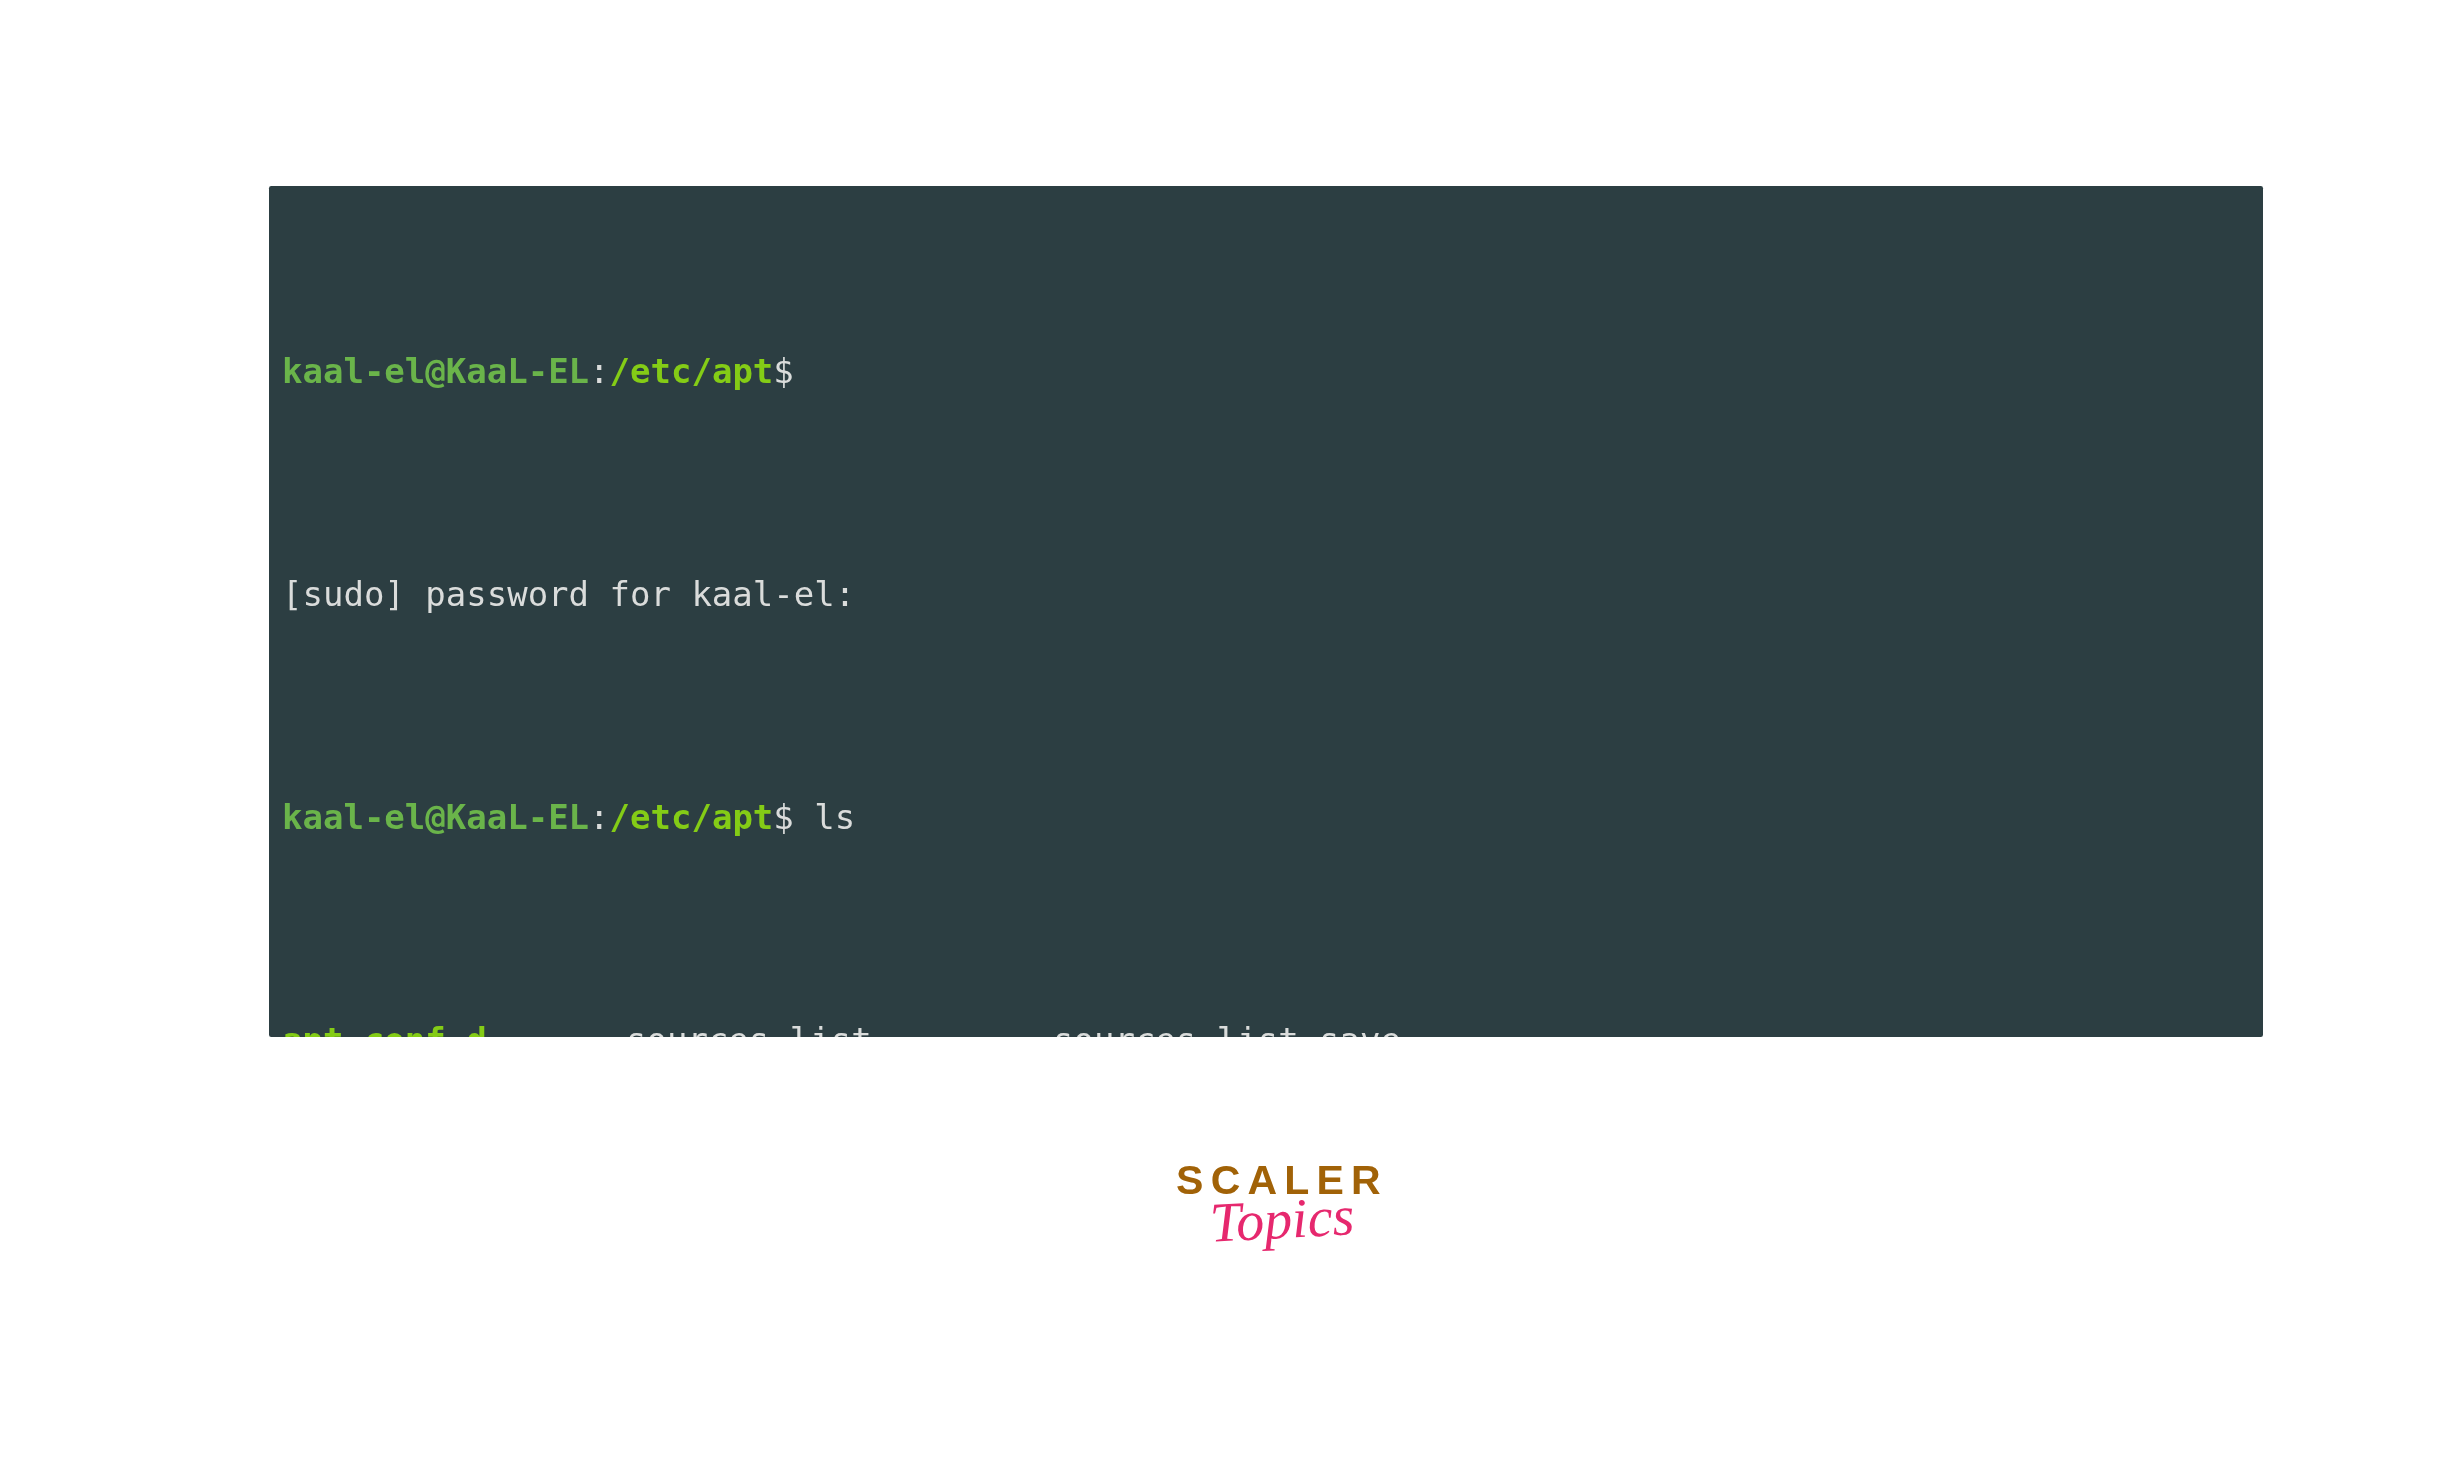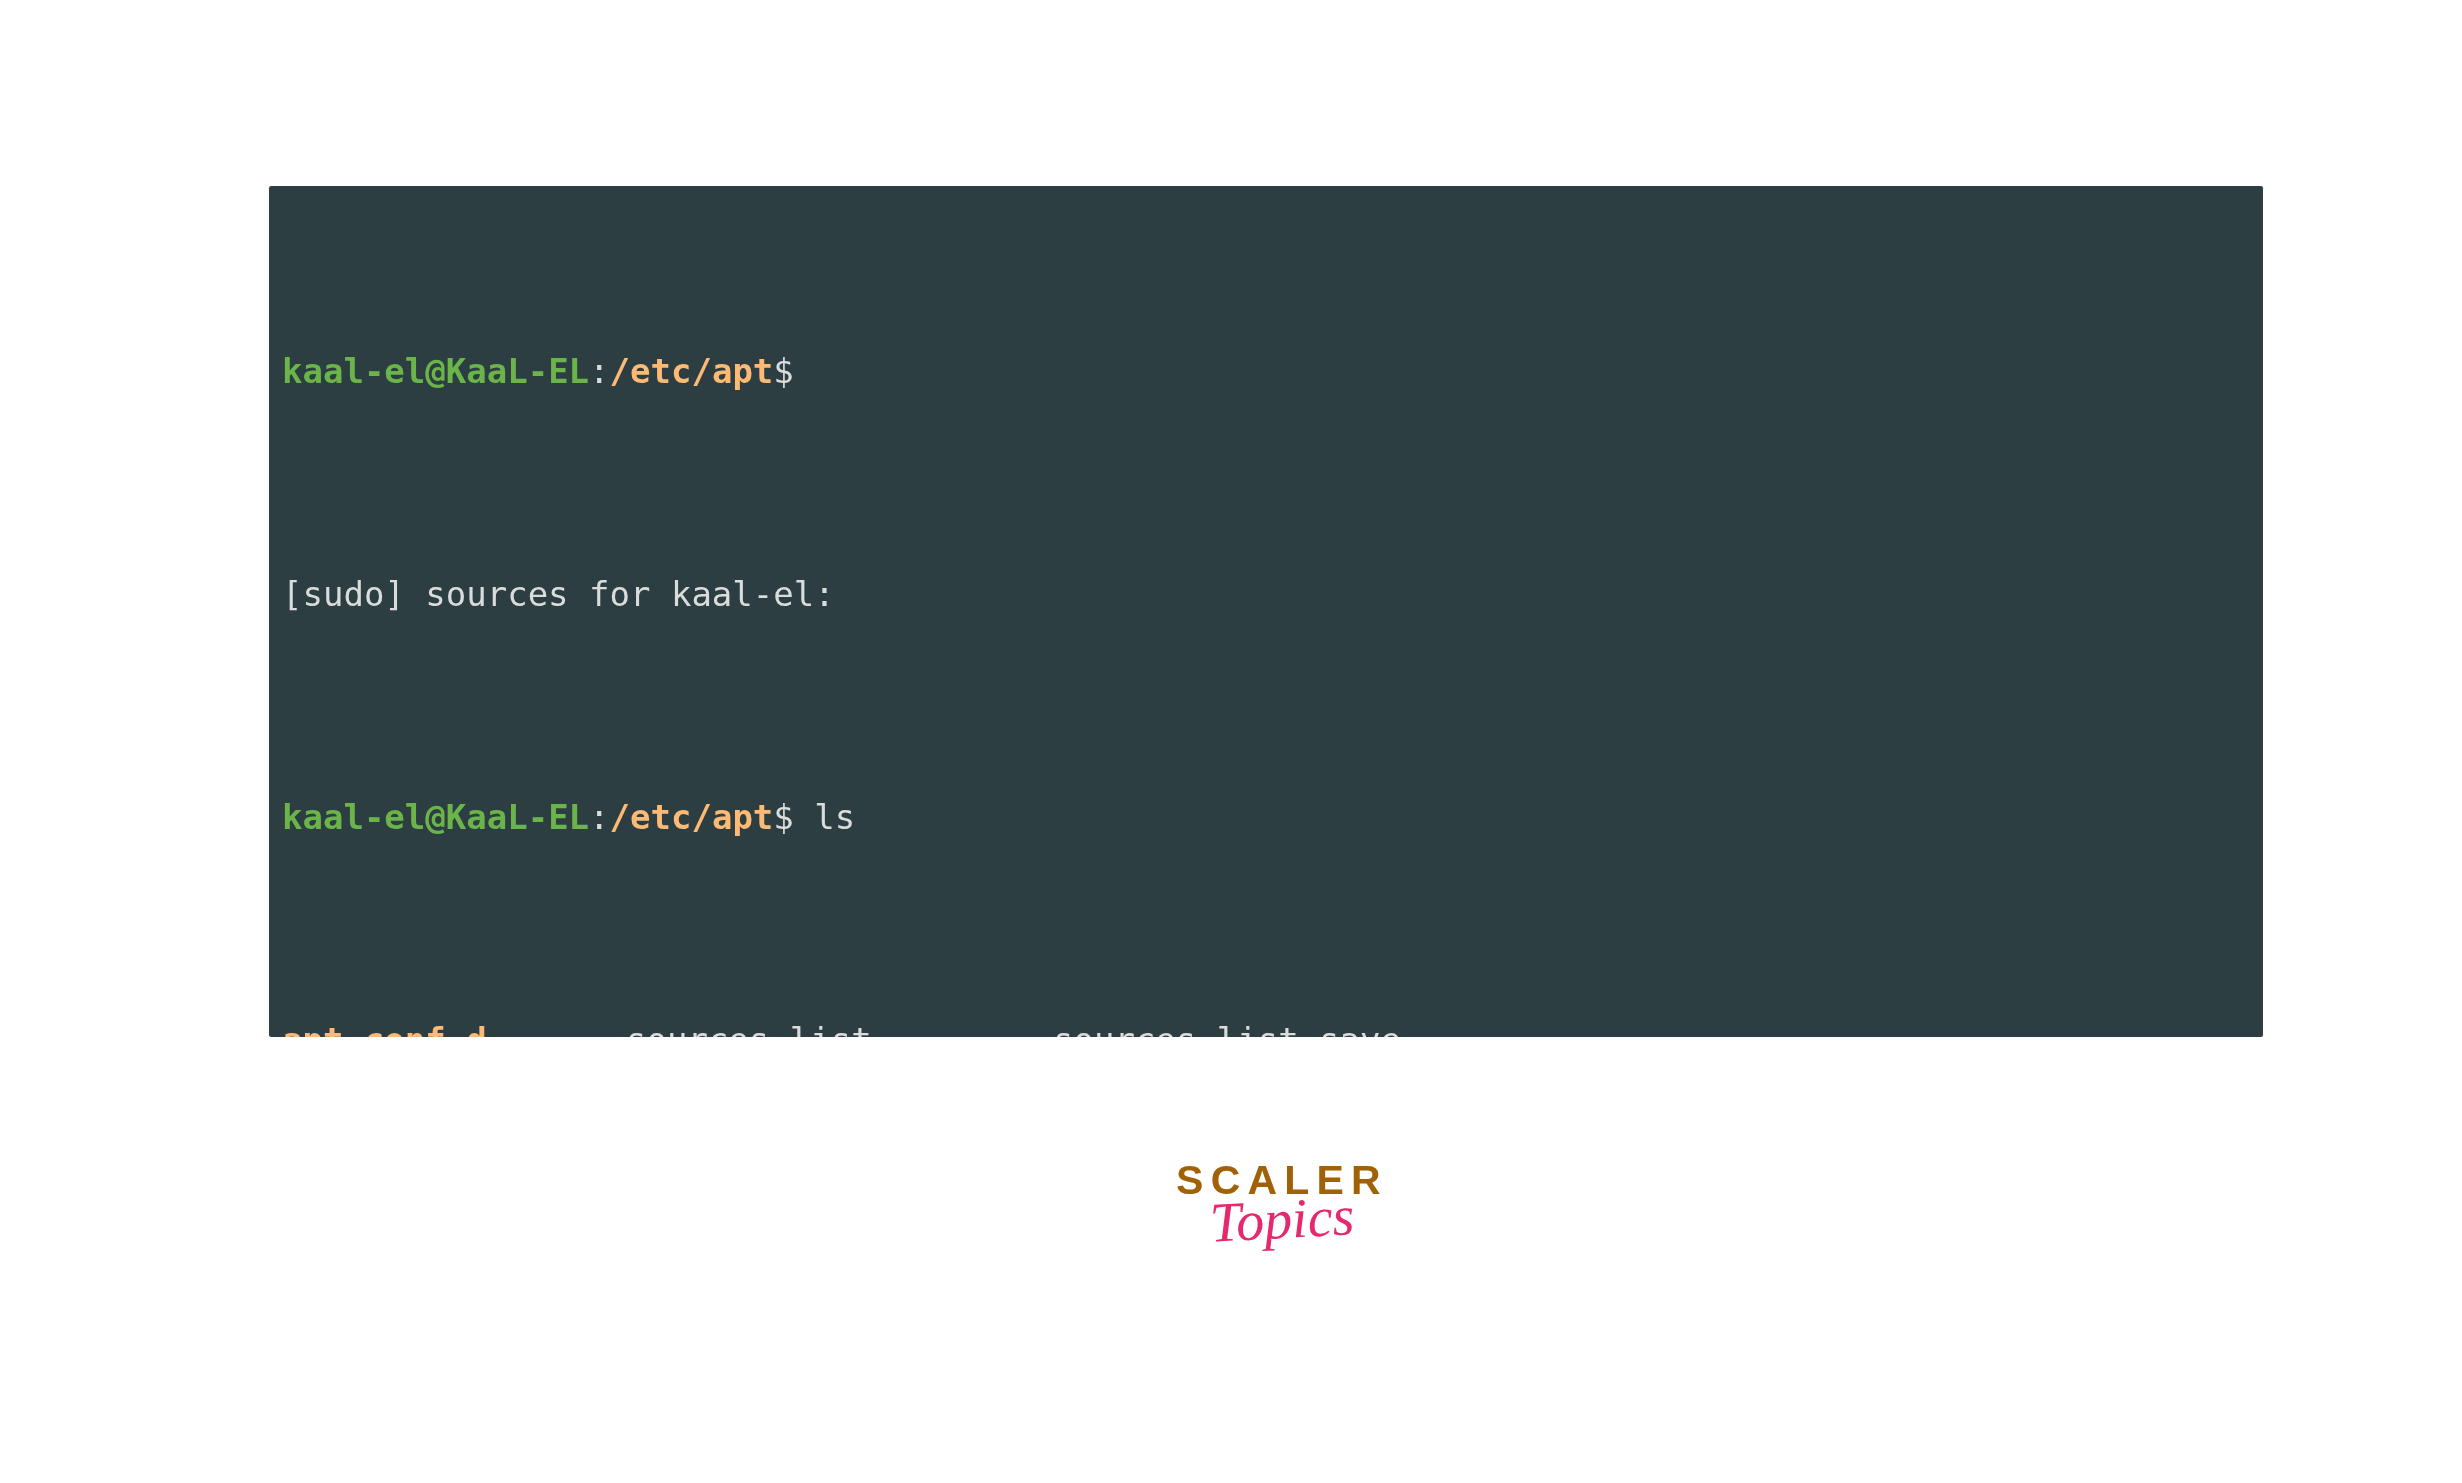--- a/index.html
+++ b/index.html
@@ -38,7 +38,7 @@
   }
   .line { height: 87px; display:flex; align-items:center;}
   .green { color: #6ab44a; font-weight: bold; }
-  .blue  { color: #fdba74; font-weight: bold;}
+  .blue  { color: #84cc16; font-weight: bold;}
   .white { color: #dadcdb; }
   .col-grid {
     display: grid;

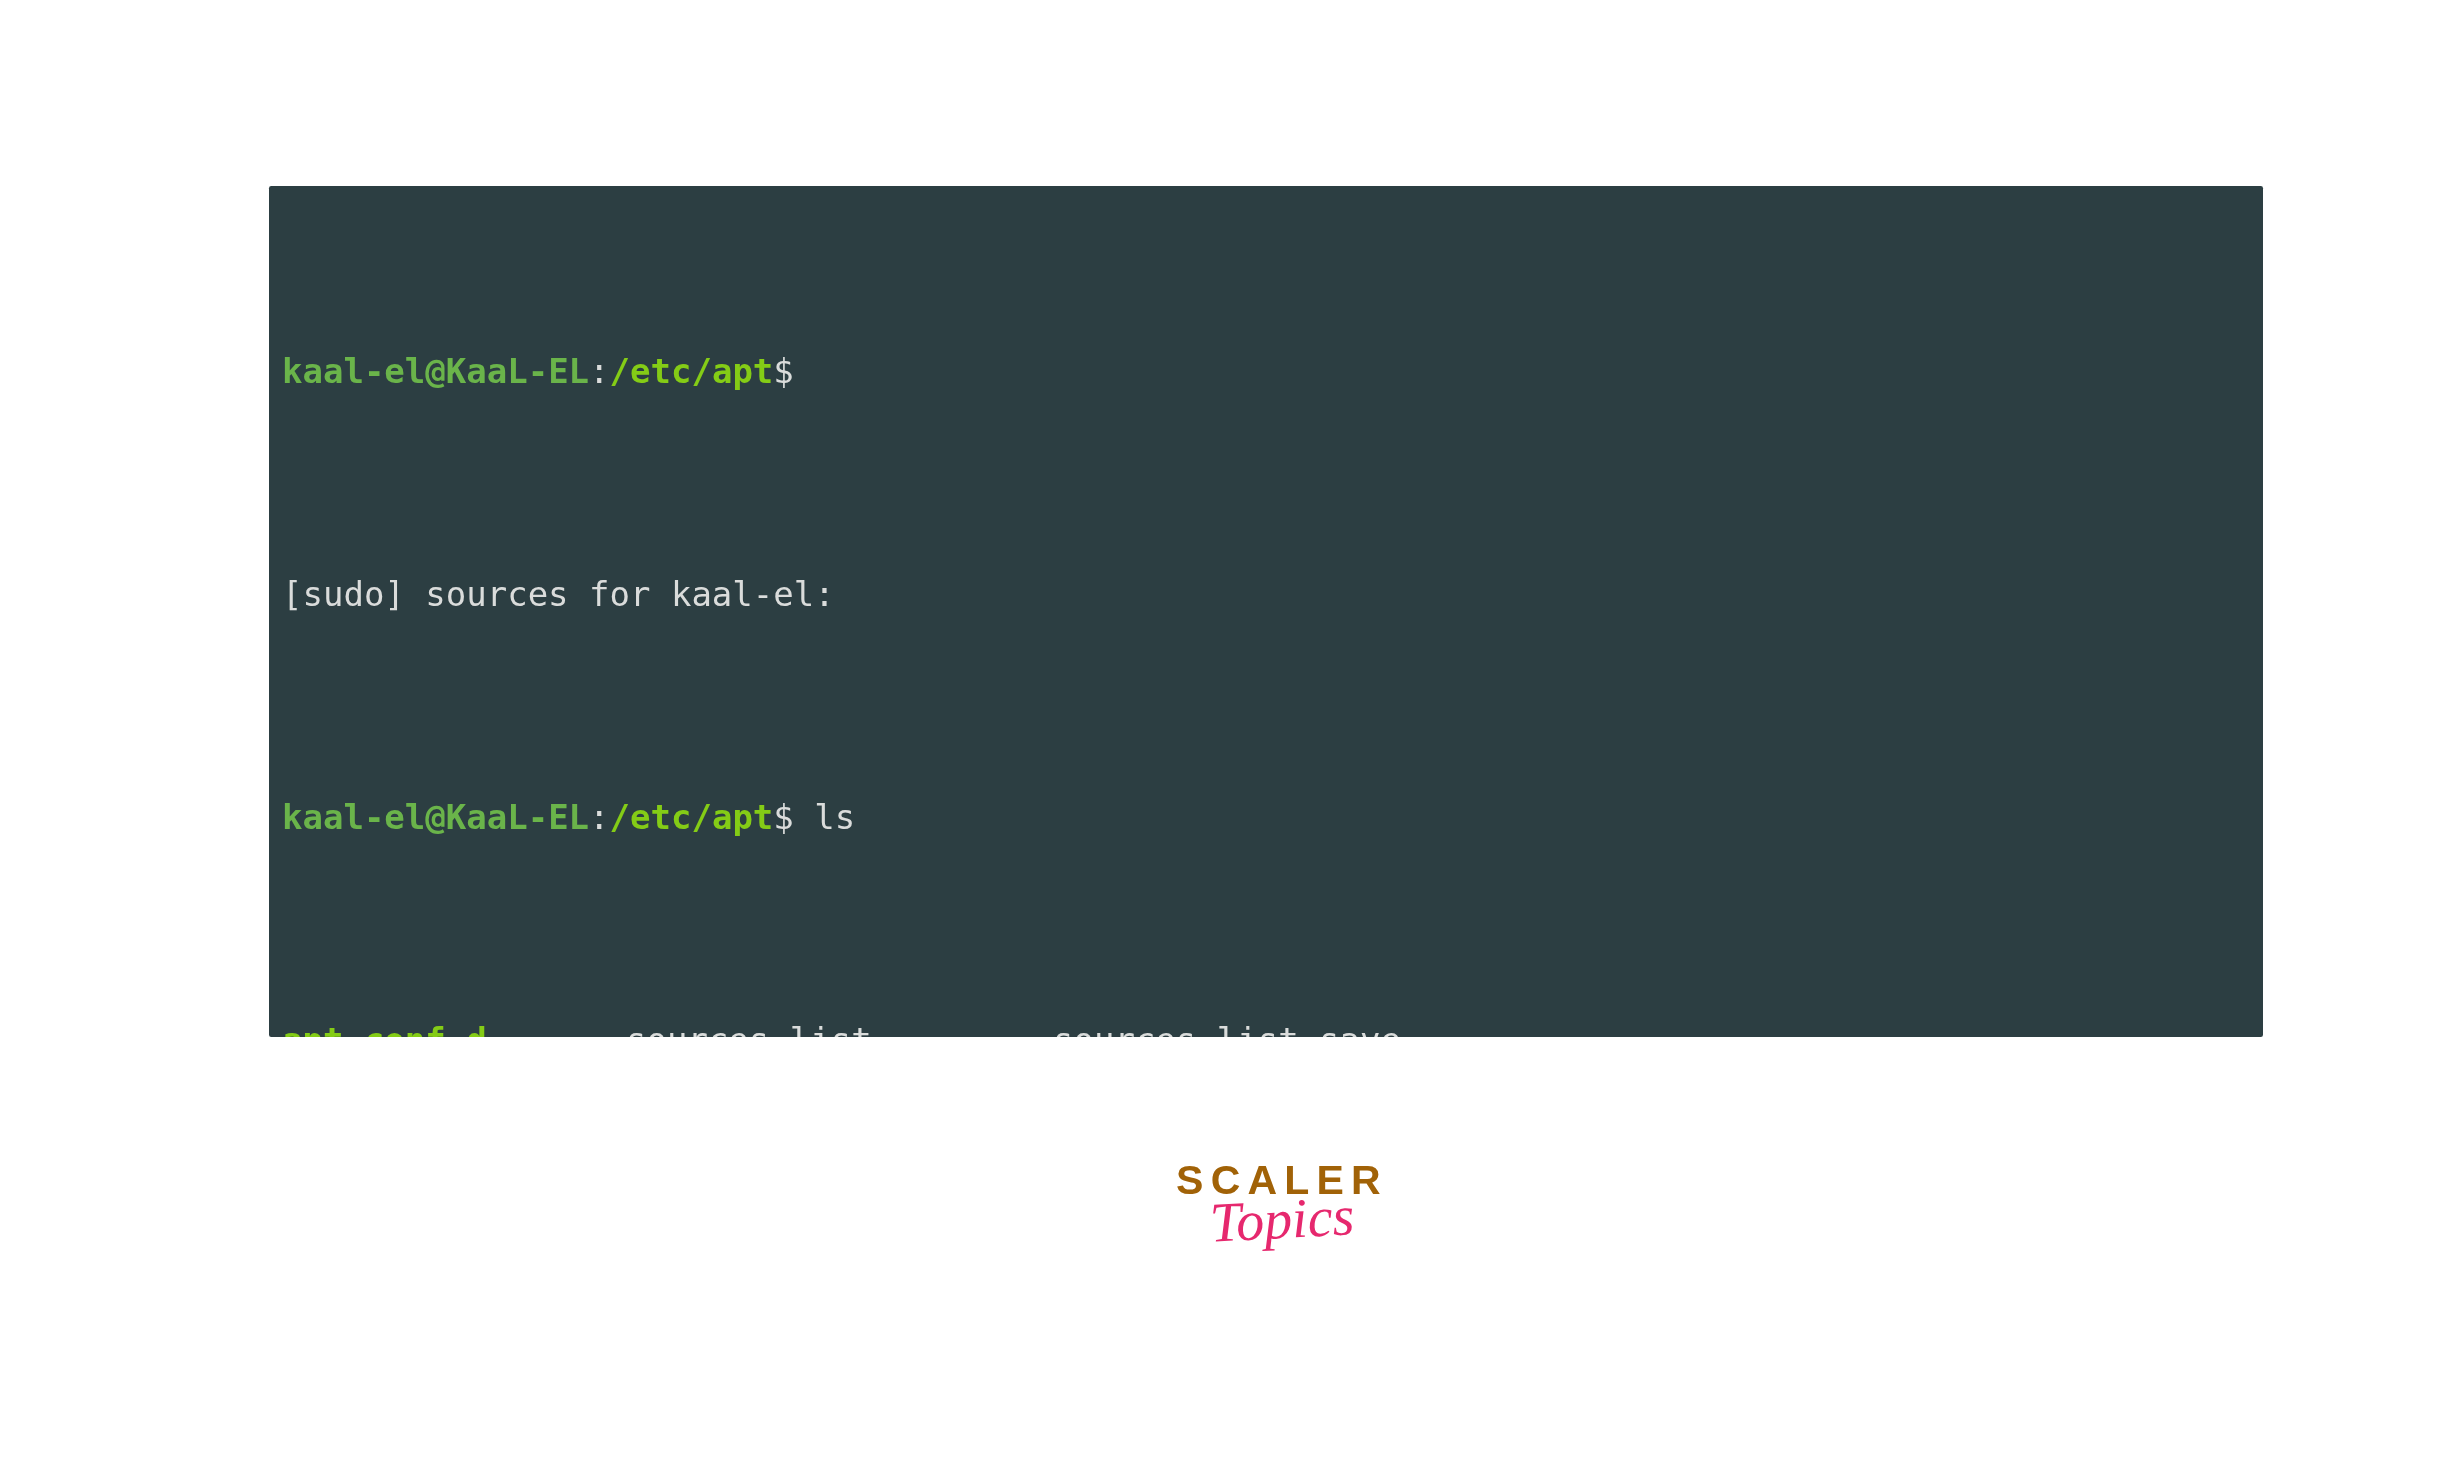--- a/index.html
+++ b/index.html
@@ -89,7 +89,7 @@
 
       
       <div class="line">
-        <span class="white">[sudo] sources for kaal-el:</span>
+        <span class="white">[sudo] password for kaal-el:</span>
       </div>
 
       

